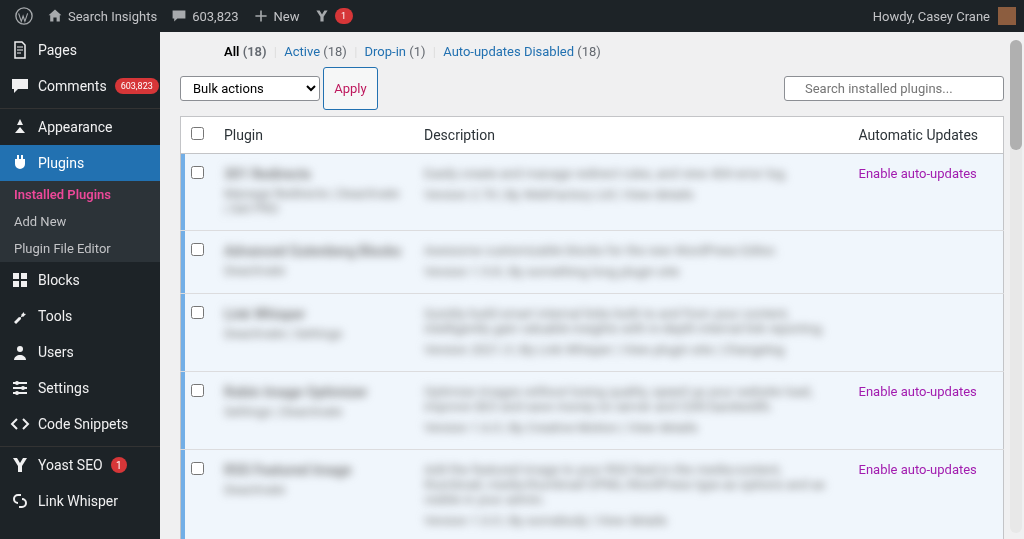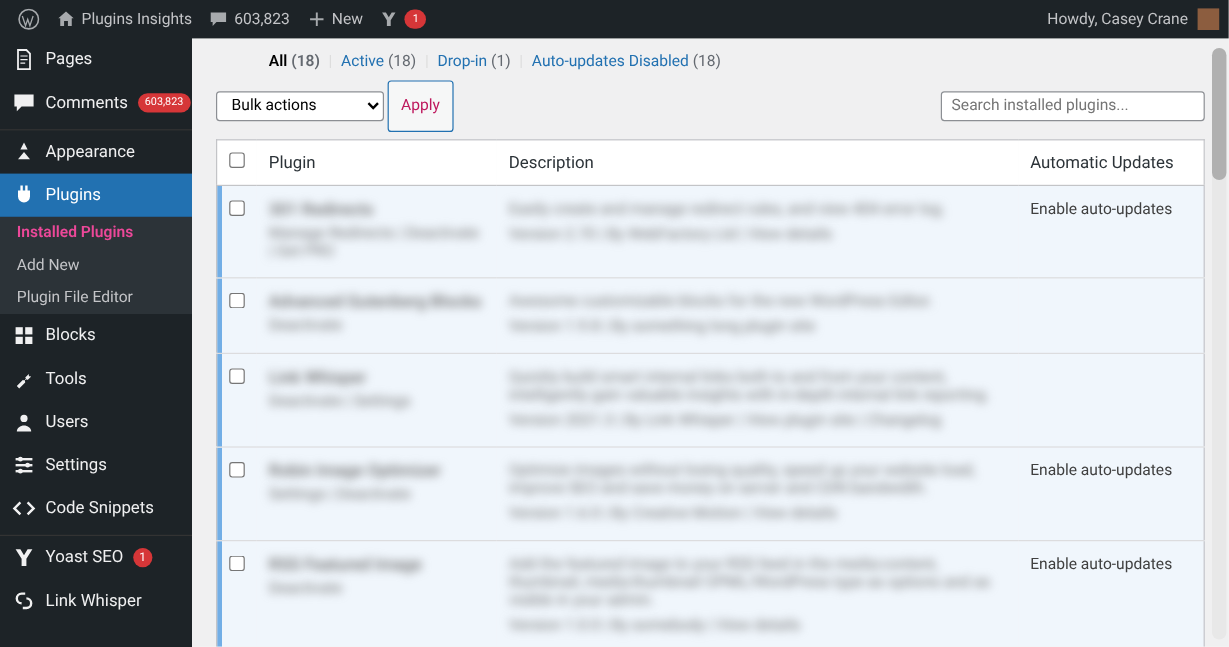--- a/index.html
+++ b/index.html
@@ -77,7 +77,7 @@
       <svg class="icon" width="16" height="16" viewBox="0 0 20 20">
           <path d="M10 2l8 7h-2v8h-4v-5H8v5H4v-8H2z" fill="#a7aaad"></path>
         </svg>
-      <span>Plugins Insights</span>
+      <span>Search Insights</span>
     </div>
     <div class="adminbar-item">
       <svg class="icon" width="16" height="16" viewBox="0 0 20 20">

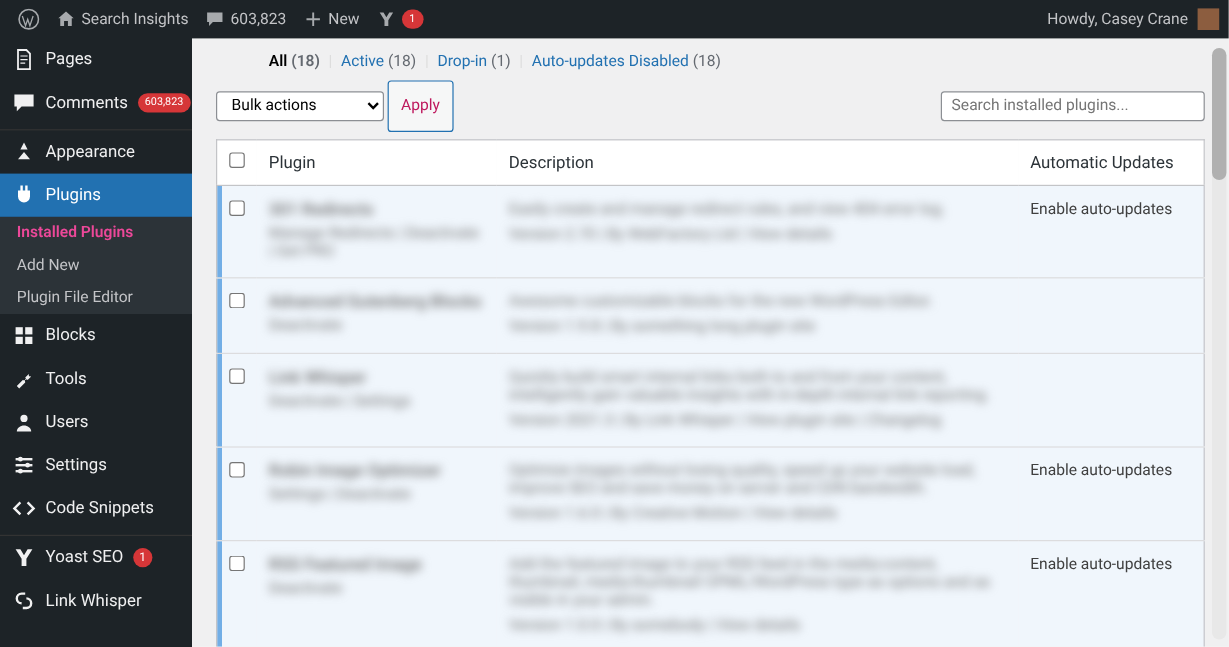--- a/index.html
+++ b/index.html
@@ -37,7 +37,7 @@
   .count { color:#646970; }
   
   .searchbox { position:absolute; top:44px; right:20px; }
-  .searchbox input { font-size:13px; padding:4px 8px; border:1px solid #8c8f94; border-radius:3px; width:220px; background:#fff; }
+  .searchbox input { font-size:13px; padding:4px 20px; border:1px solid #8c8f94; border-radius:3px; width:220px; background:#fff; }
   
   .tablenav { display:flex; align-items:center; justify-content:space-between; margin:6px 0; }
   .bulk select { font-size:13px; padding:3px 24px 3px 8px; border:1px solid #8c8f94; border-radius:3px; background:#fff; min-width:140px; }

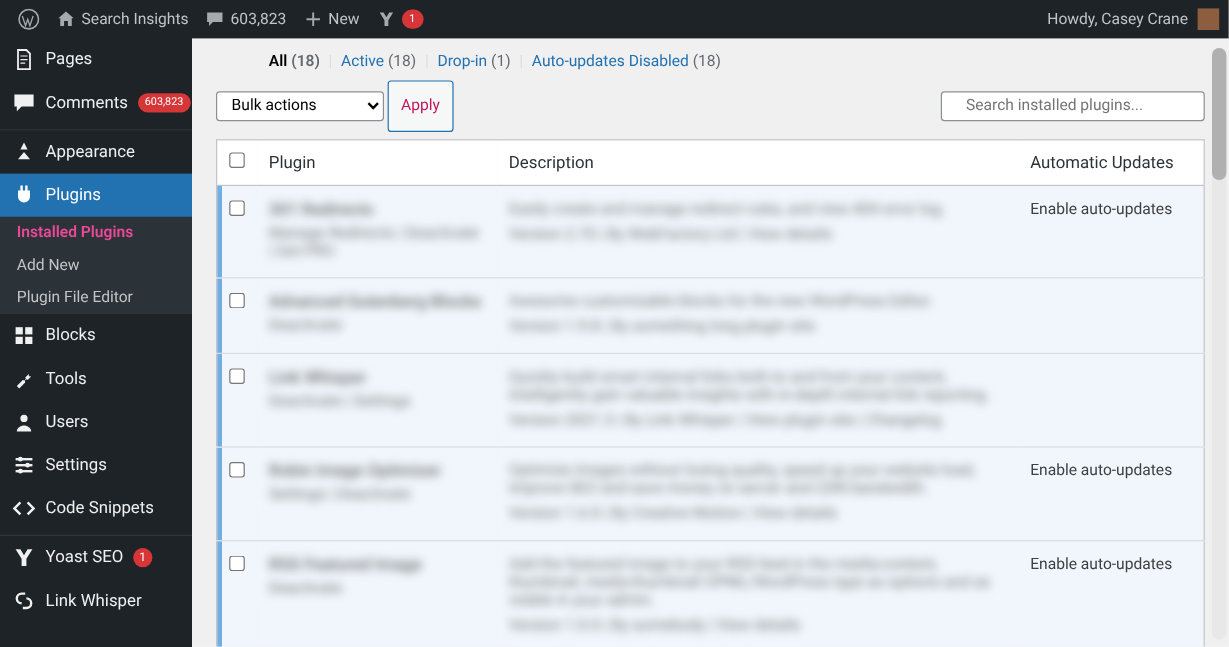--- a/index.html
+++ b/index.html
@@ -55,7 +55,7 @@
   .plugin-title { font-weight:600; font-size:14px; }
   .row-actions { margin-top:4px; font-size:13px; }
   .desc-meta { margin-top:6px; color:#50575e; }
-  .auto-link { color:#404040; cursor:pointer; }
+  .auto-link { color:#a21caf; cursor:pointer; }
   .blur { filter: blur(4px); color:#777 !important; user-select:none; }
   
   

